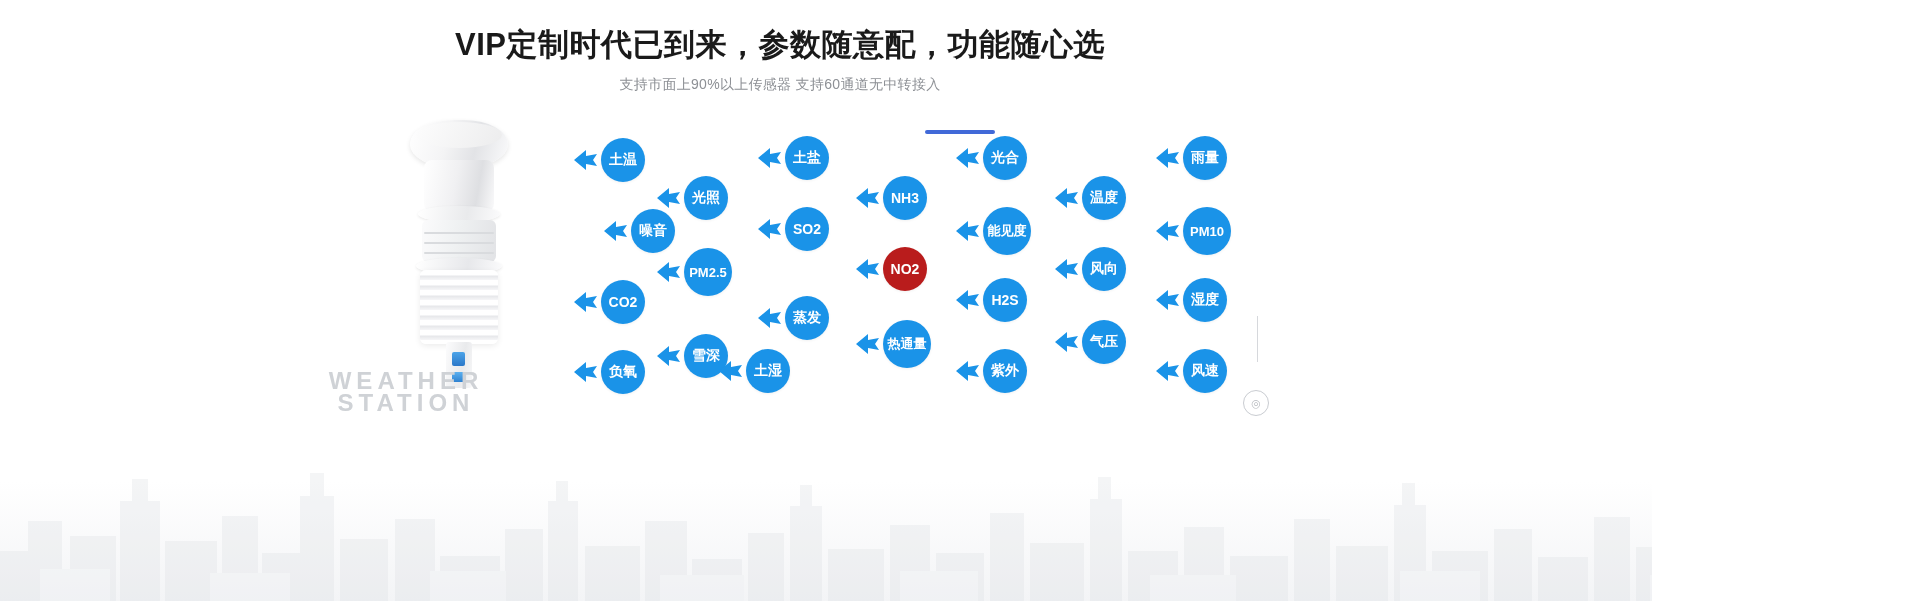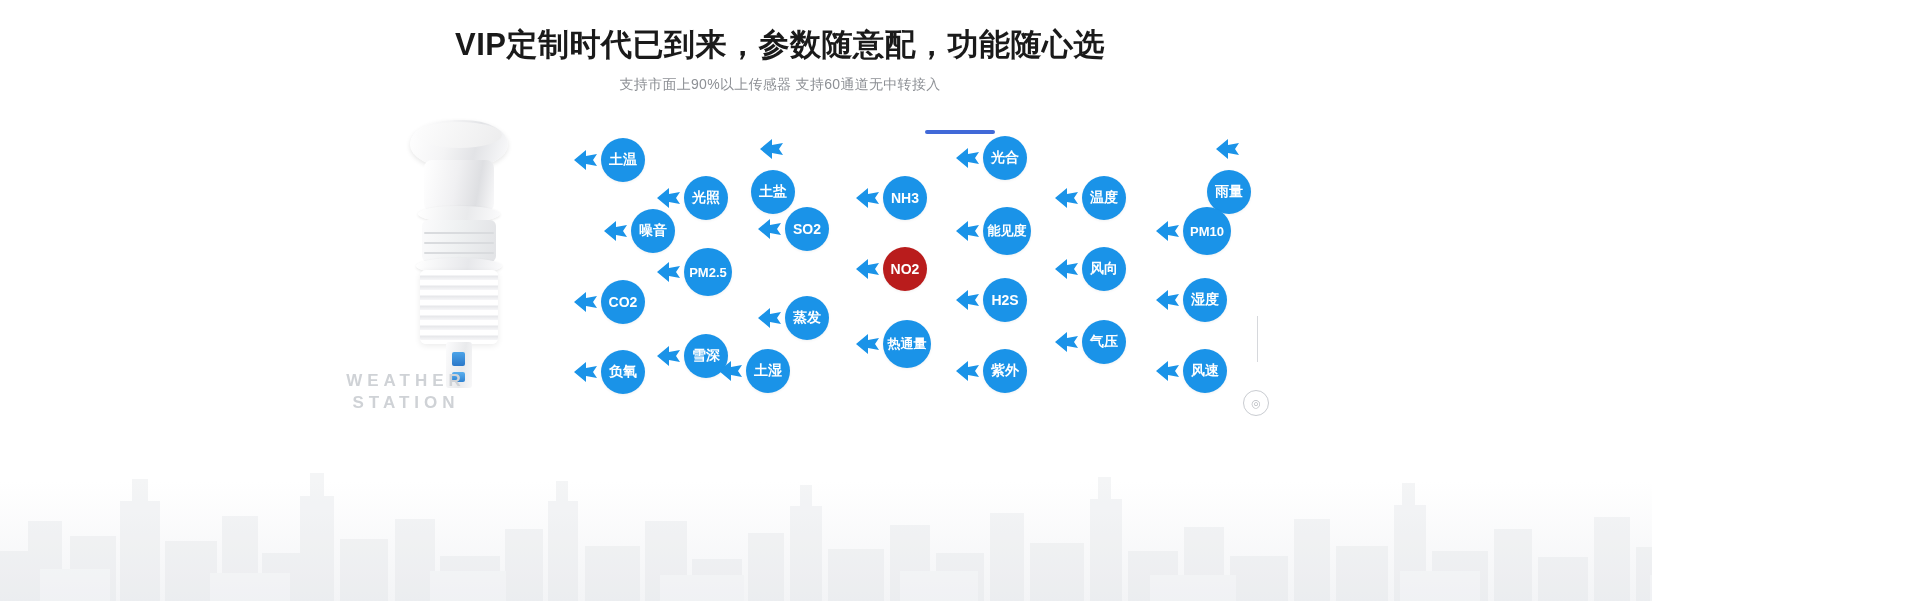--- a/index.html
+++ b/index.html
@@ -223,7 +223,7 @@
           </svg></span>
         <span class="circle" style="background: rgb(26, 147, 232); color: rgb(255, 255, 255);">雪深</span>
       </div>
-      <div class="bubble b-md" style="left: 757px; top: 136px; flex-direction: column;">
+      <div class="bubble b-md" style="left: 757px; top: 136px;">
         <span class="arrow"><svg viewBox="0 0 34 26" width="34" height="26">
             <path fill="#1a93e8" d="M1 13 L13 3 L13 9 L24 7 L20 13 L24 19 L13 17 L13 23 Z"></path>
           </svg></span>

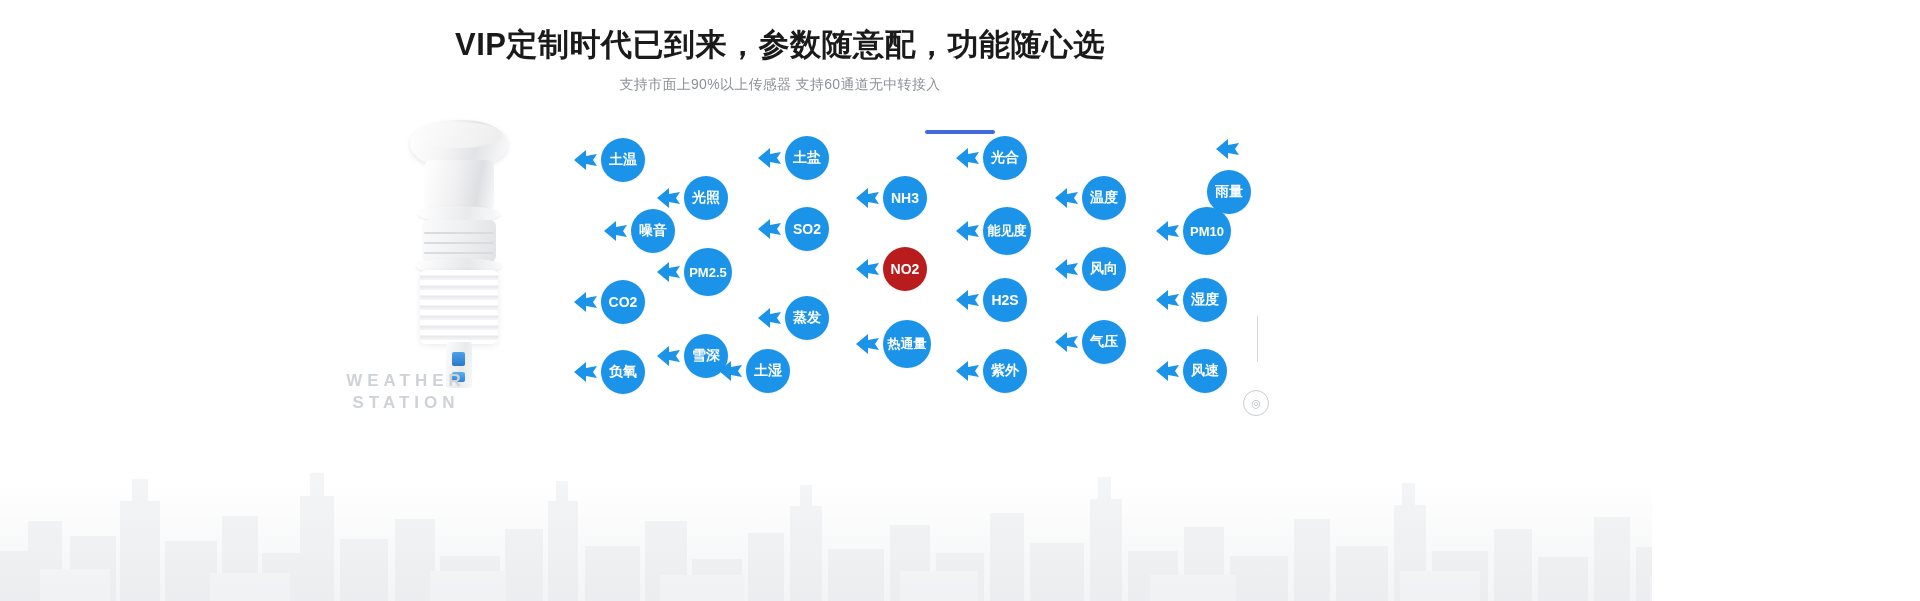--- a/index.html
+++ b/index.html
@@ -307,7 +307,7 @@
           </svg></span>
         <span class="circle" style="background: rgb(26, 147, 232); color: rgb(255, 255, 255);">气压</span>
       </div>
-      <div class="bubble b-md" style="left: 1213px; top: 136px; flex-direction: column;">
+      <div class="bubble b-md" style="left: 1155px; top: 136px;">
         <span class="arrow"><svg viewBox="0 0 34 26" width="34" height="26">
             <path fill="#1a93e8" d="M1 13 L13 3 L13 9 L24 7 L20 13 L24 19 L13 17 L13 23 Z"></path>
           </svg></span>

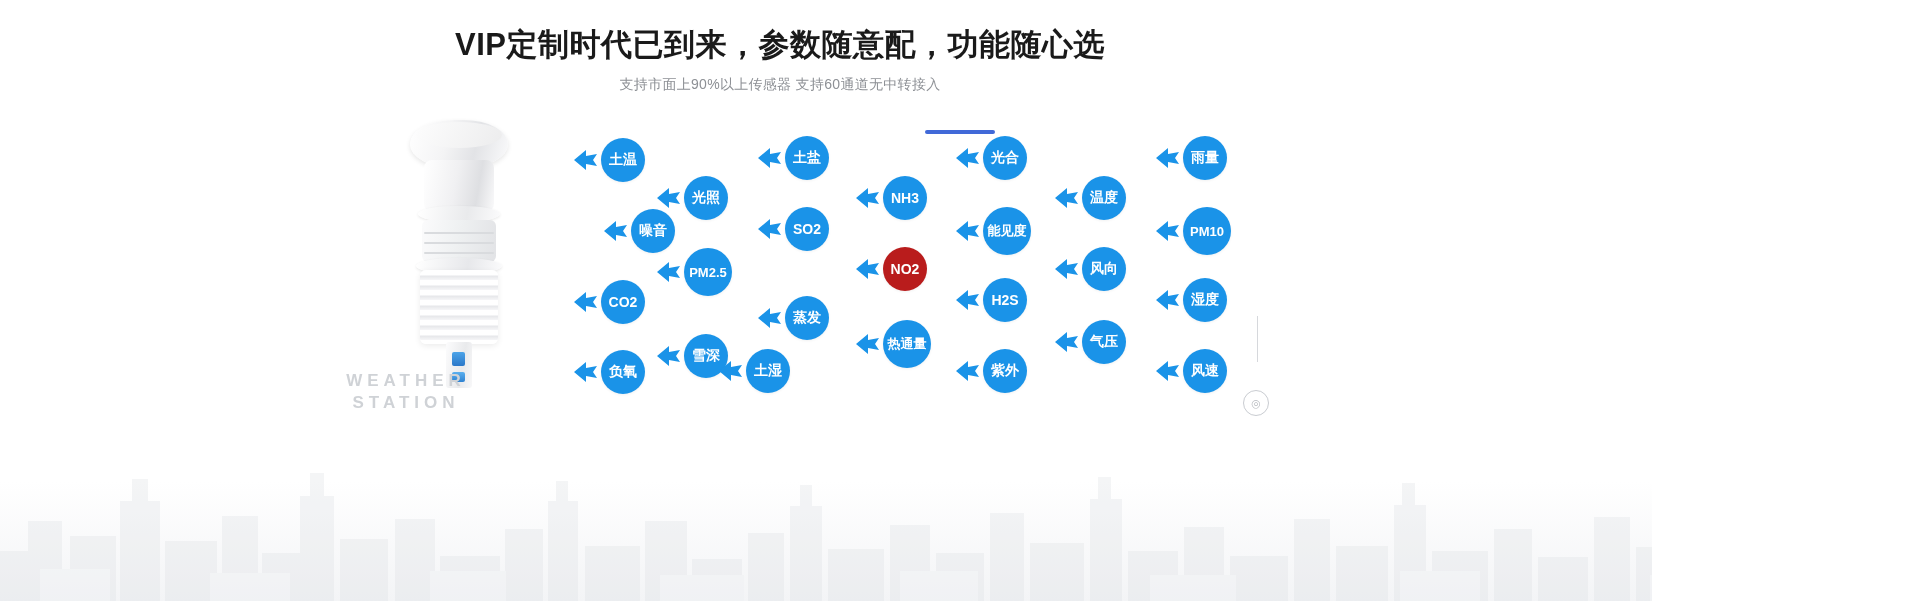--- a/index.html
+++ b/index.html
@@ -63,7 +63,7 @@
 
   .watermark{
     position:absolute;left:306px;top:370px;width:200px;text-align:center;
-    font-size:17px;letter-spacing:5px;font-weight:bold;color:#cfd2d6;line-height:22px;
+    font-size:24px;letter-spacing:5px;font-weight:bold;color:#cfd2d6;line-height:22px;
   }
 
   

